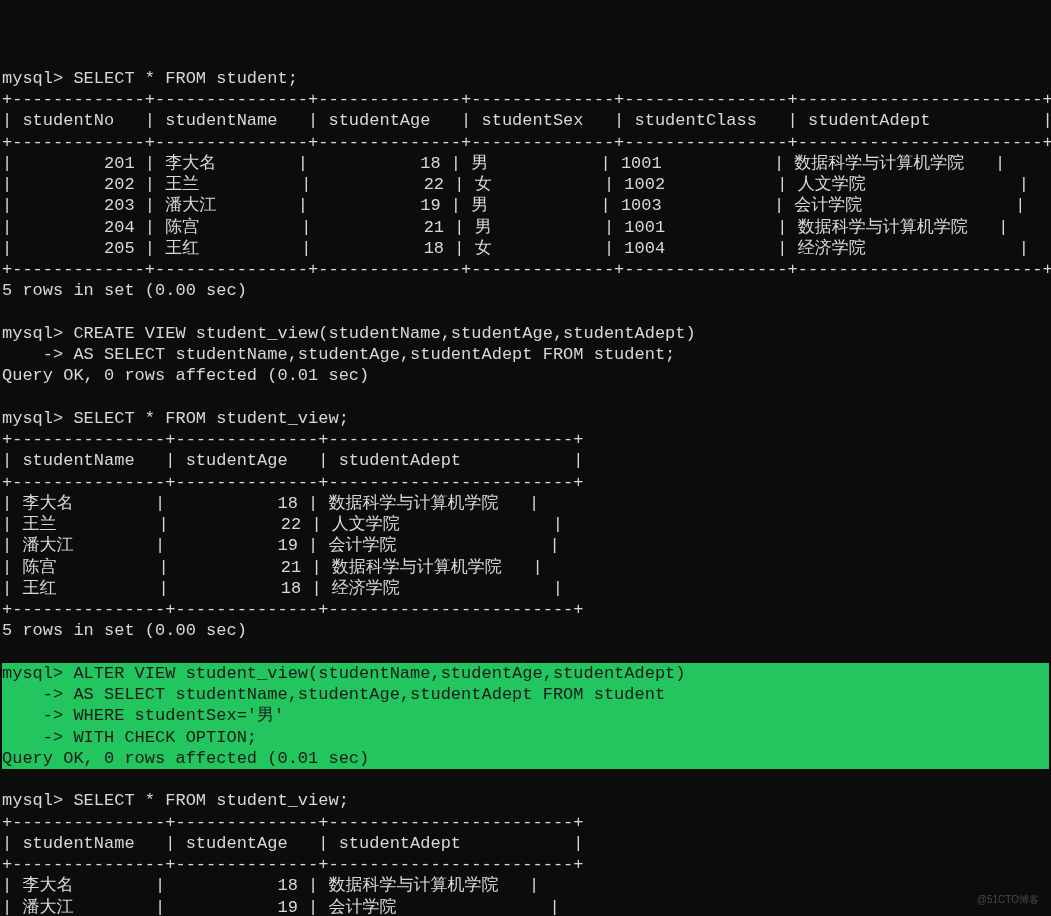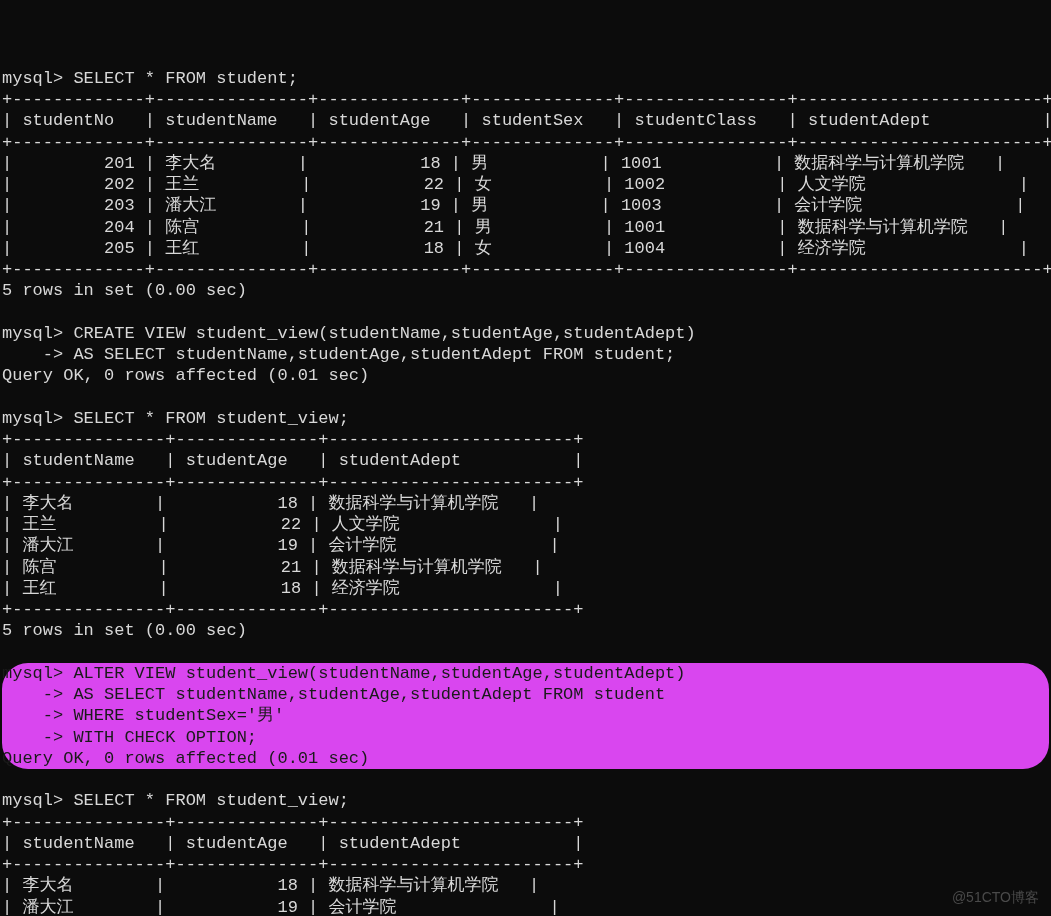--- a/index.html
+++ b/index.html
@@ -14,11 +14,10 @@
     width: 1051px;
   }
   .highlight {
-    background: #d946ef;
+    background: #22c55e;
     color: #1a1a1a;
     display: inline-block;
     min-width: 100%;
-    border-radius: 26px;
   }
   .watermark {
     position: fixed;

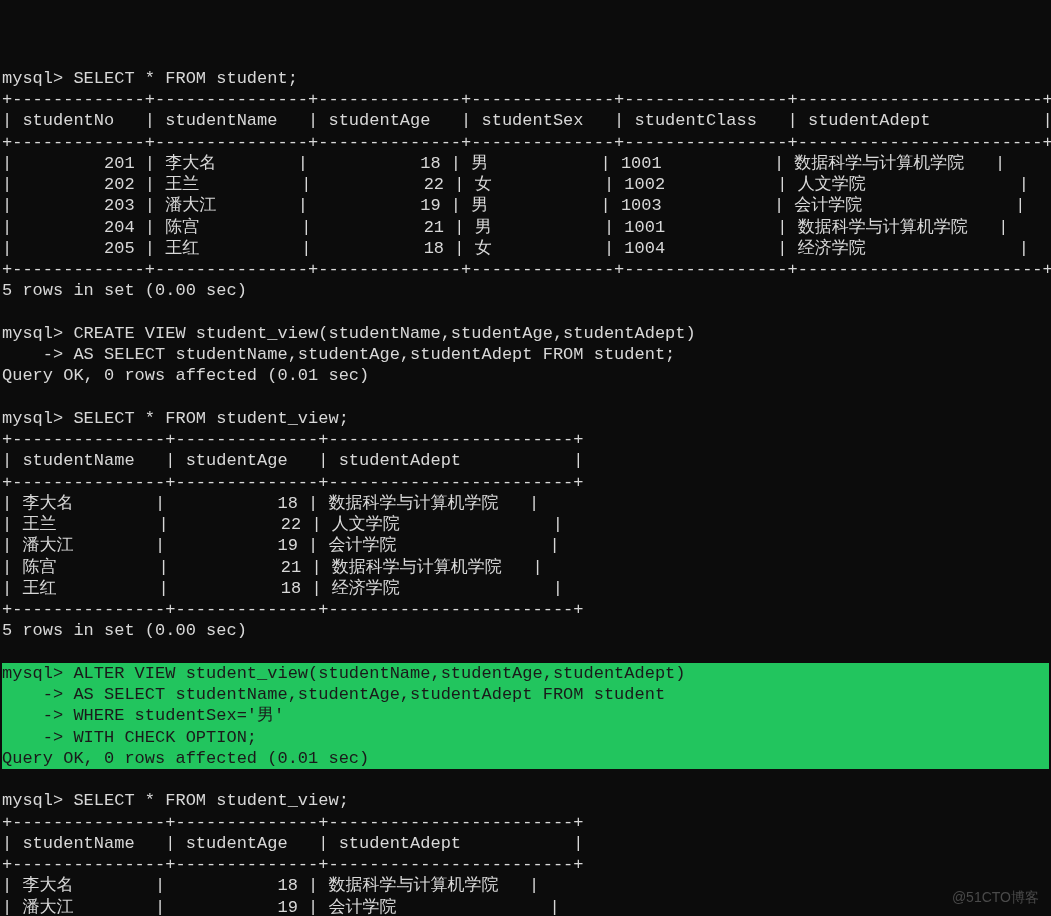--- a/index.html
+++ b/index.html
@@ -24,7 +24,7 @@
     right: 12px;
     bottom: 10px;
     color: #4a4a4a;
-    font-size: 14px;
+    font-size: 10px;
     font-family: sans-serif;
   }
 </style>

